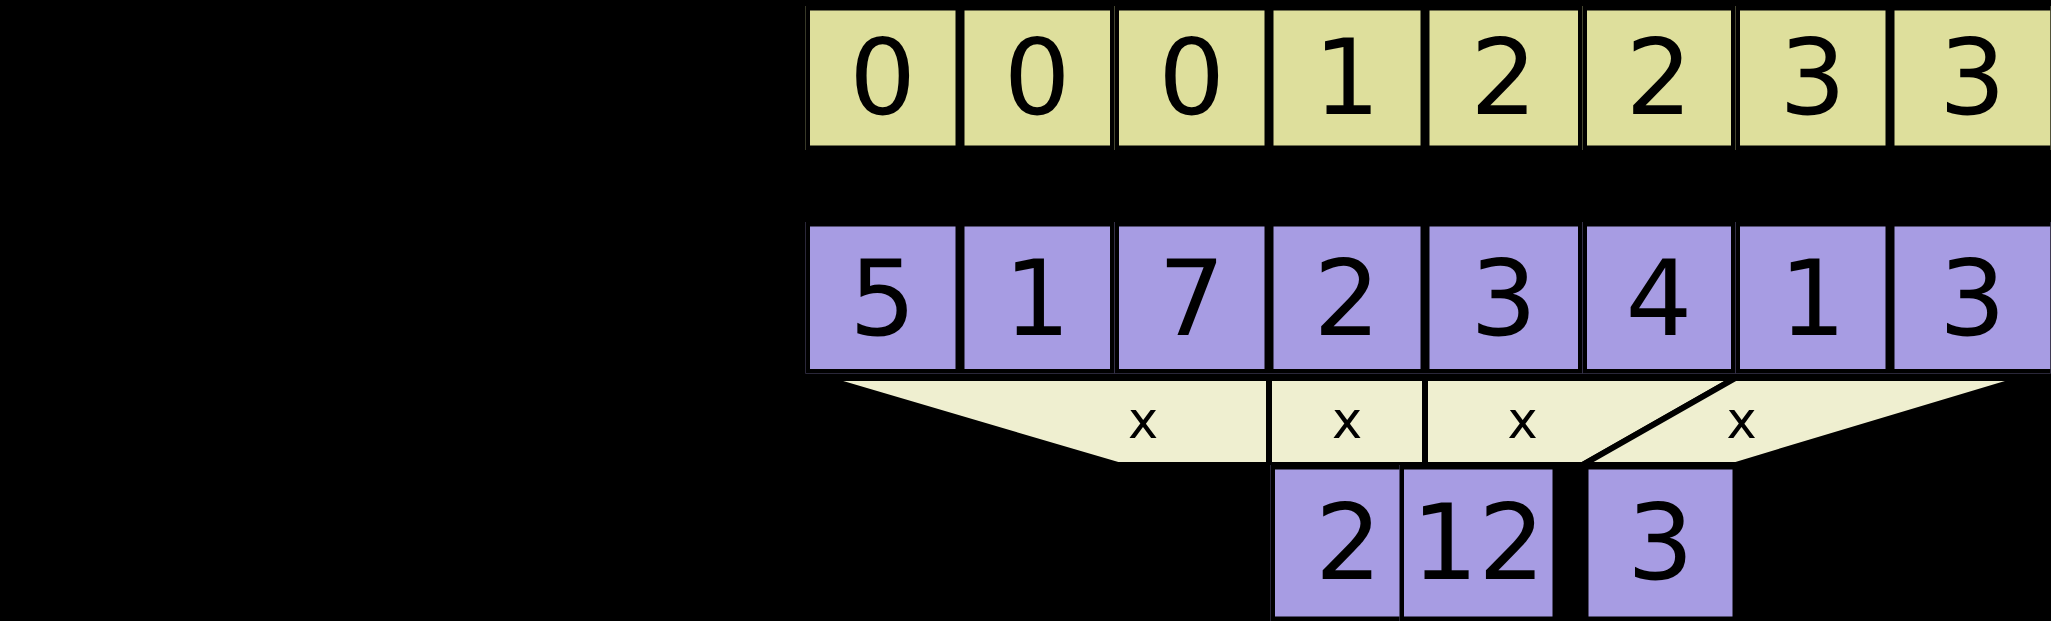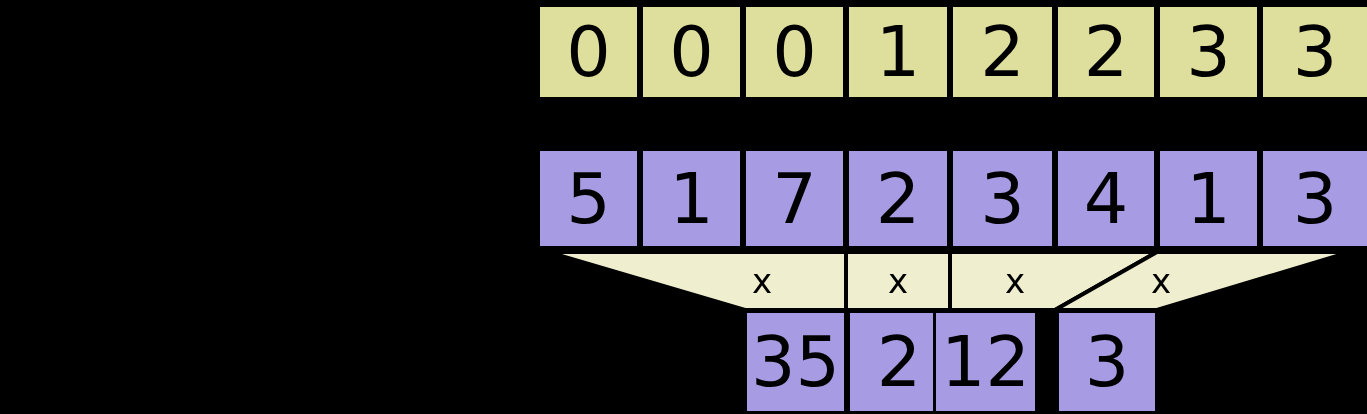--- a/index.html
+++ b/index.html
@@ -91,7 +91,6 @@
   <div class="op-label" style="left:1015px; top:281px;">x</div>
   <div class="op-label" style="left:1161px; top:281px;">x</div>
 
-  <div class="cell cell-purple" style="left:744px;  top:310px; width:103px; height:104px;">35</div>
   <div class="cell cell-purple" style="left:847px;  top:310px; width:104px; height:104px;">2</div>
   <div class="cell cell-purple" style="left:933px;  top:310px; width:105px; height:104px;">12</div>
   <div class="cell cell-purple" style="left:1056px; top:310px; width:102px; height:104px;">3</div>

